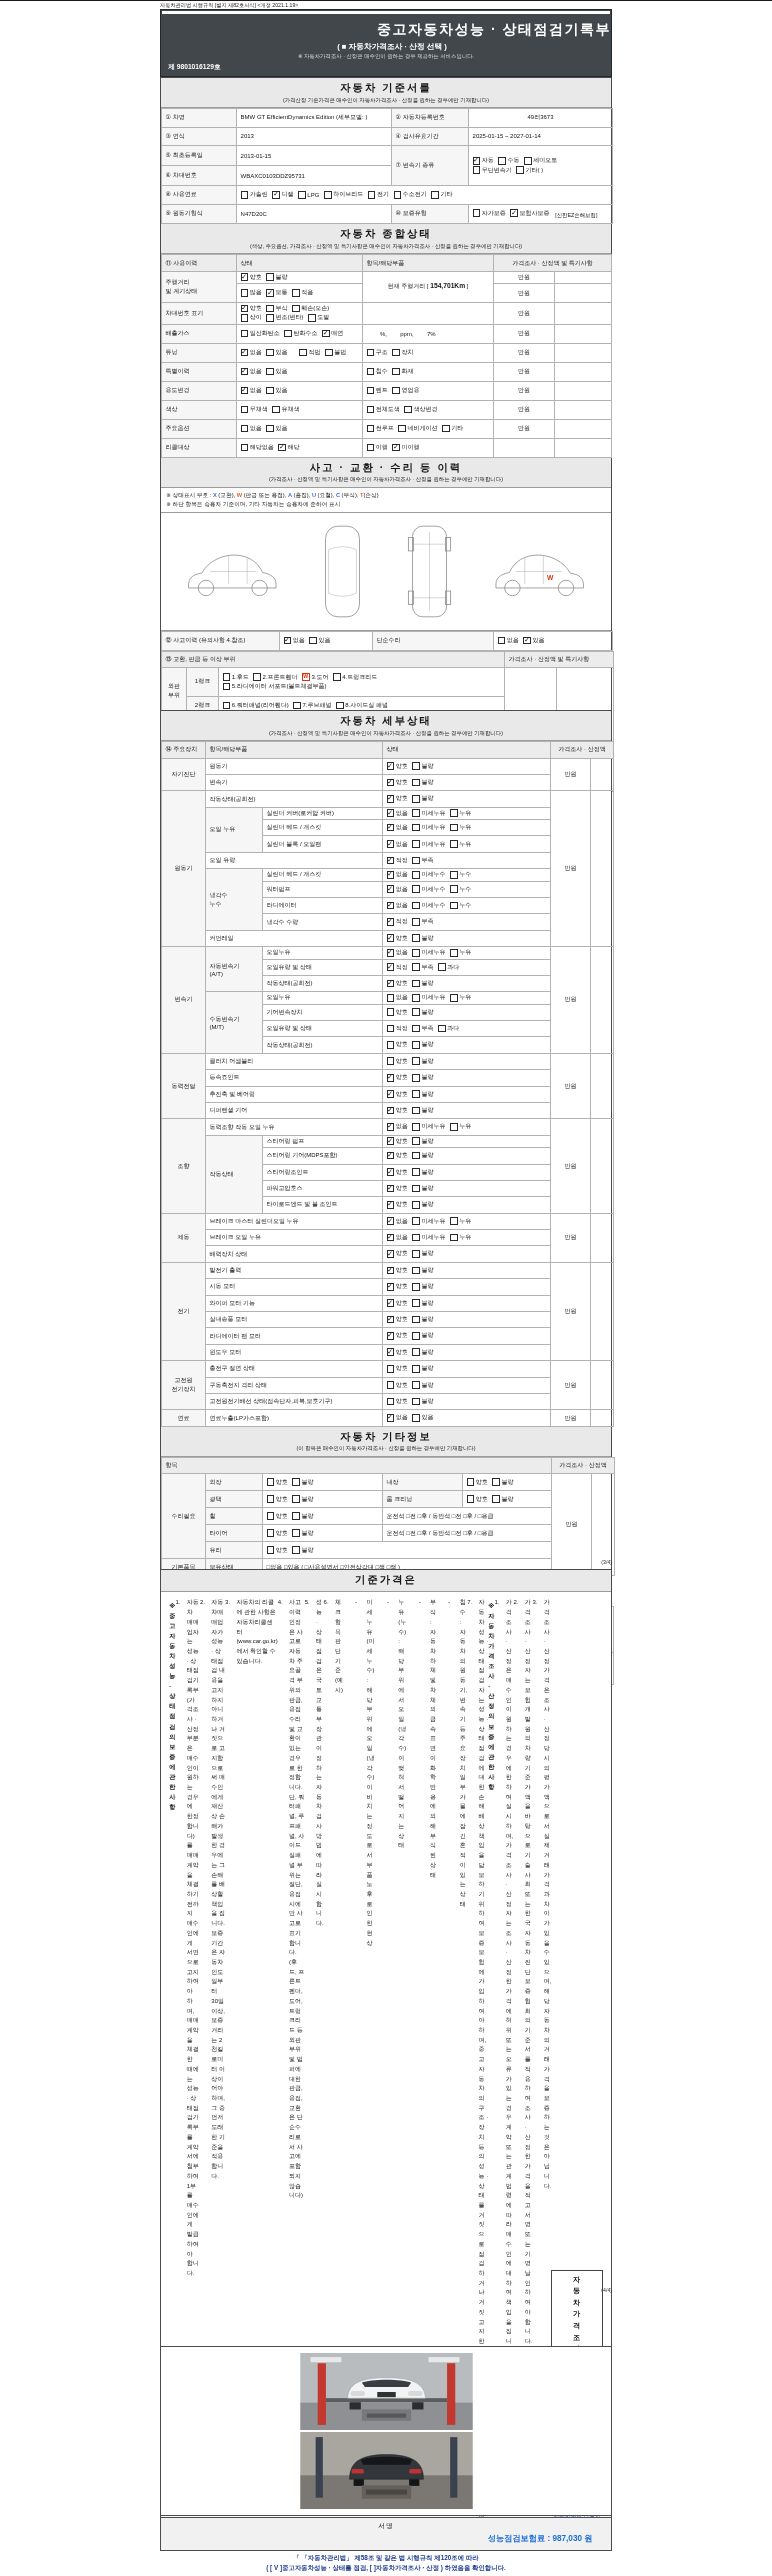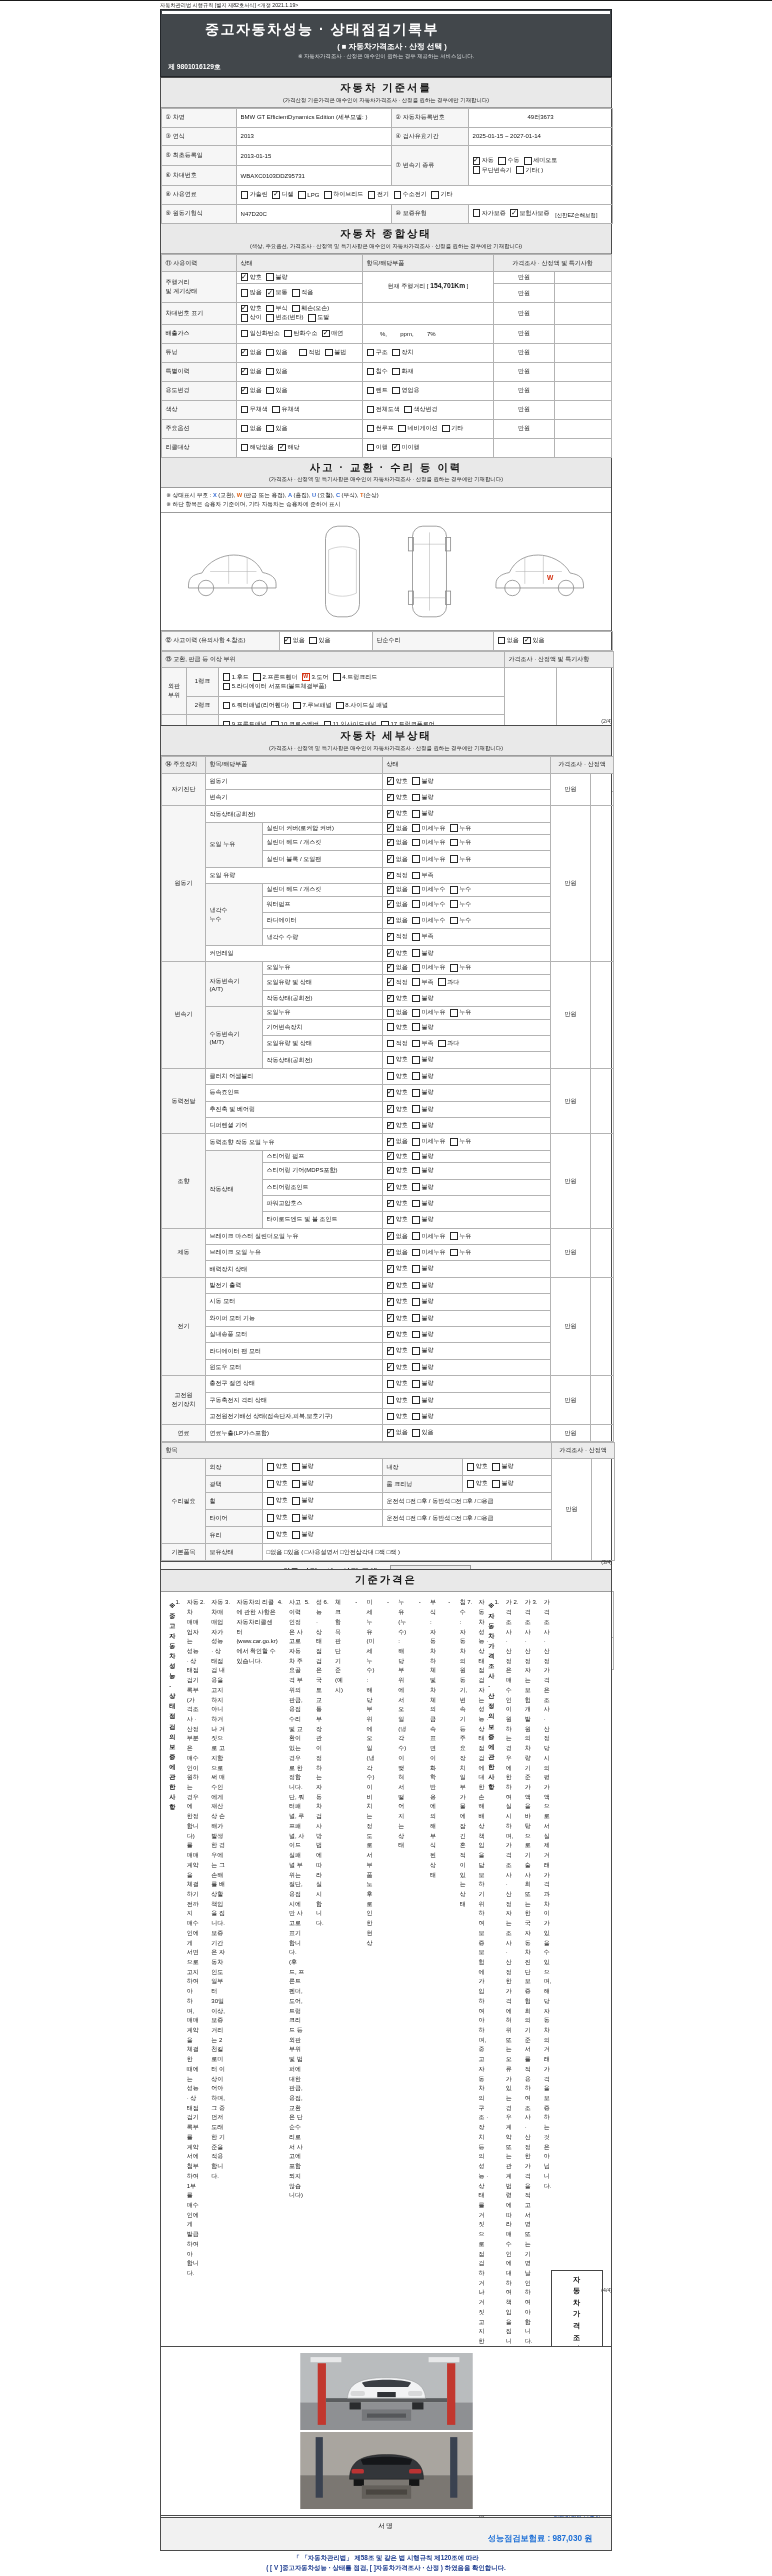--- a/index.html
+++ b/index.html
@@ -11,7 +11,7 @@
   
   #doc-header{top:9.3px;height:68px;background:#42474b;border:0.5px solid #23262a;box-sizing:border-box;}
   #doc-header .instrip{height:2.6px;background:#fff;margin:1px 1px 0 1px;}
-  #doc-header .t1{color:#fff;font-size:14px;font-weight:bold;text-align:left;letter-spacing:1.5px;margin-top:7.2px;margin-left:44px;}
+  #doc-header .t1{color:#fff;font-size:14px;font-weight:bold;text-align:right;letter-spacing:1.5px;margin-top:7.2px;margin-left:44px;}
   #doc-header .t2{color:#fff;font-size:7.7px;font-weight:bold;text-align:center;margin-top:2.6px;margin-left:12px;}
   #doc-header .t3{color:#d8dbdd;font-size:5.4px;text-align:center;margin-top:1.5px;}
   #doc-header .dno{color:#fff;font-size:6.7px;font-weight:bold;margin:3.1px 0 0 7.2px;}

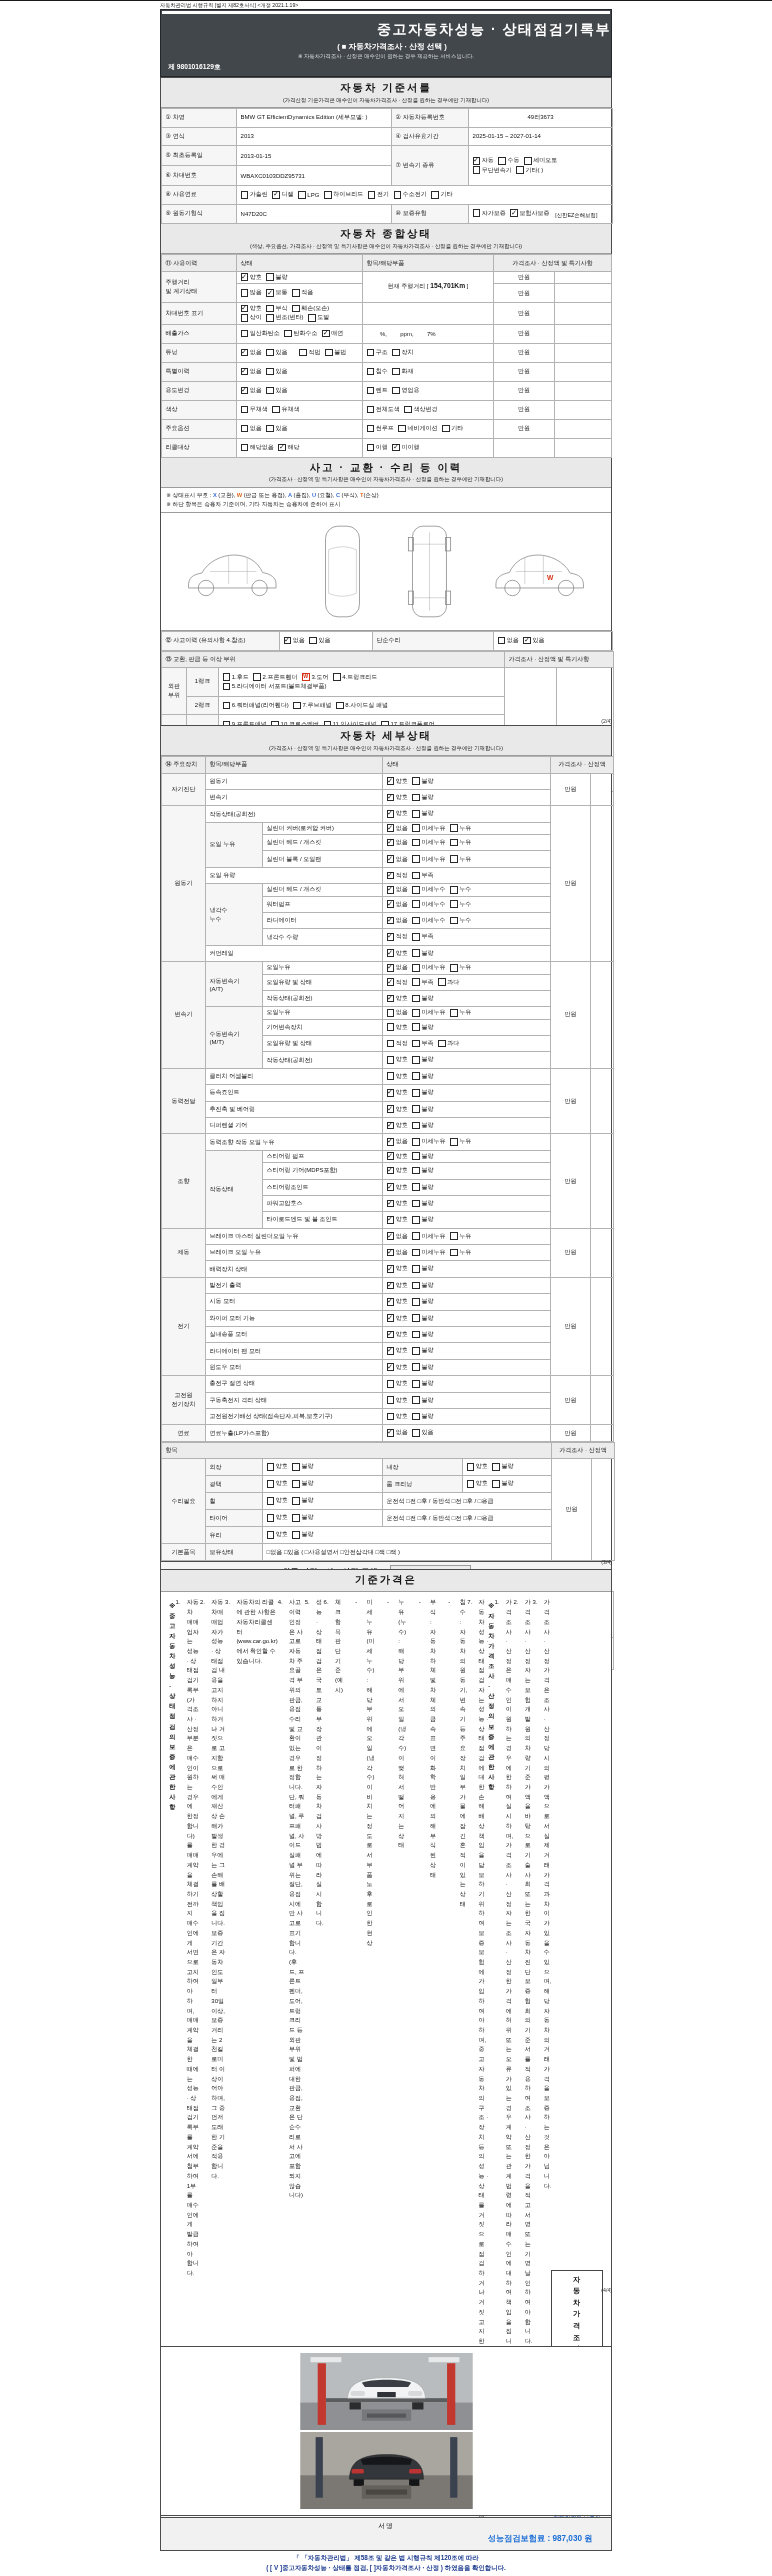--- a/index.html
+++ b/index.html
@@ -17,7 +17,7 @@
   #doc-header .dno{color:#fff;font-size:6.7px;font-weight:bold;margin:3.1px 0 0 7.2px;}
   .frame{border:1px solid #4b4b4b;box-sizing:border-box;background:#fff;}
   #frame1{top:77px;}
-  #frame2{top:725px;}
+  #frame2{top:710px;}
   #frame3{top:1569px;min-height:717px;}
   #frame4{top:2346px;}
   .marker{position:absolute;left:160px;width:452px;text-align:right;font-size:5.2px;color:#333;}

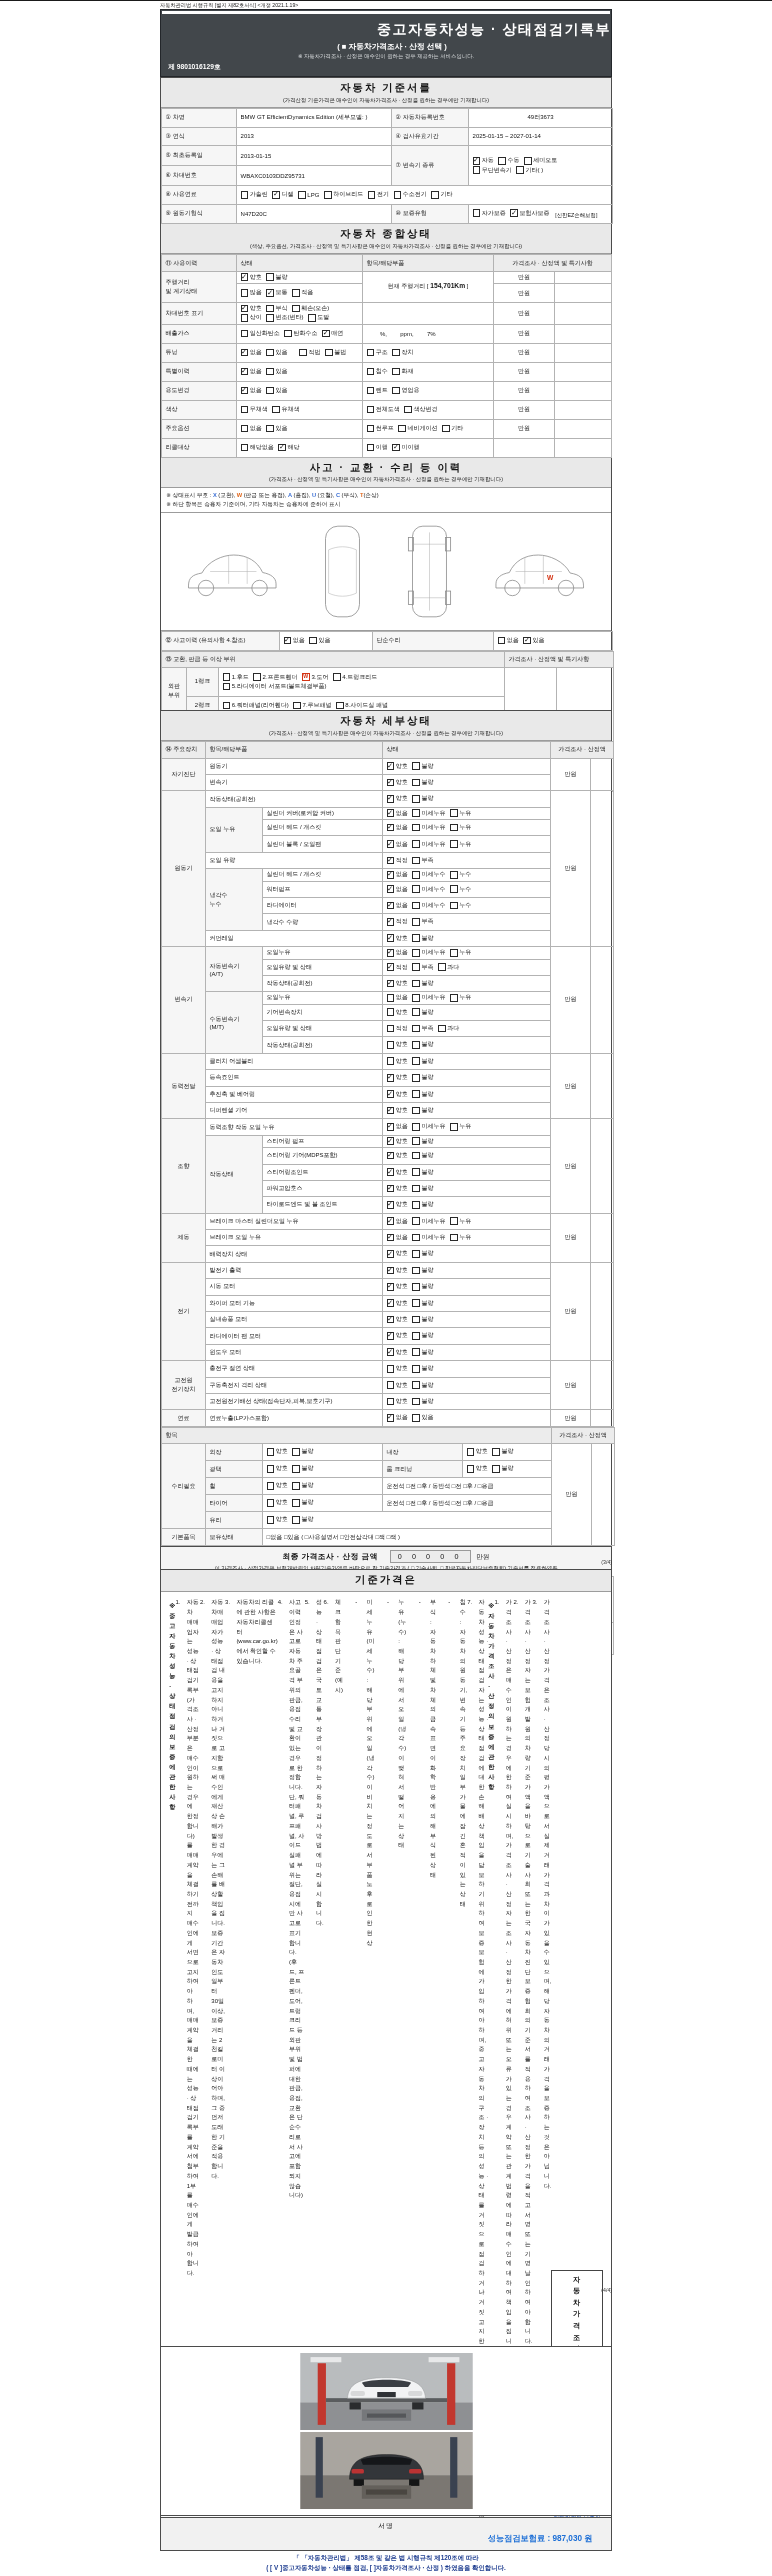--- a/index.html
+++ b/index.html
@@ -1101,6 +1101,10 @@
       </tbody>
     </table>
 
+  <div class="secband">
+    <div class="sectitle">자동차 기타정보</div>
+    <div class="secsub">(이 항목은 매수인이 자동차가격조사 · 산정을 원하는 경우에만 기재합니다)</div>
+  </div>
   <table id="etc-table">
       <colgroup>
         <col style="width: 44px;">

